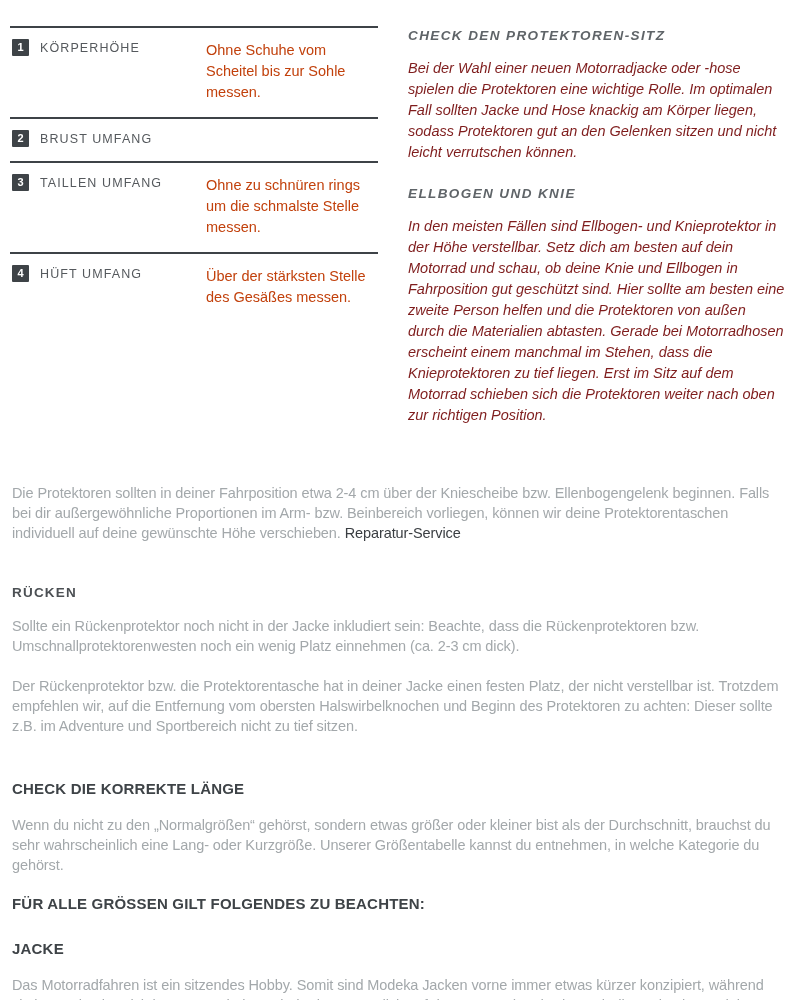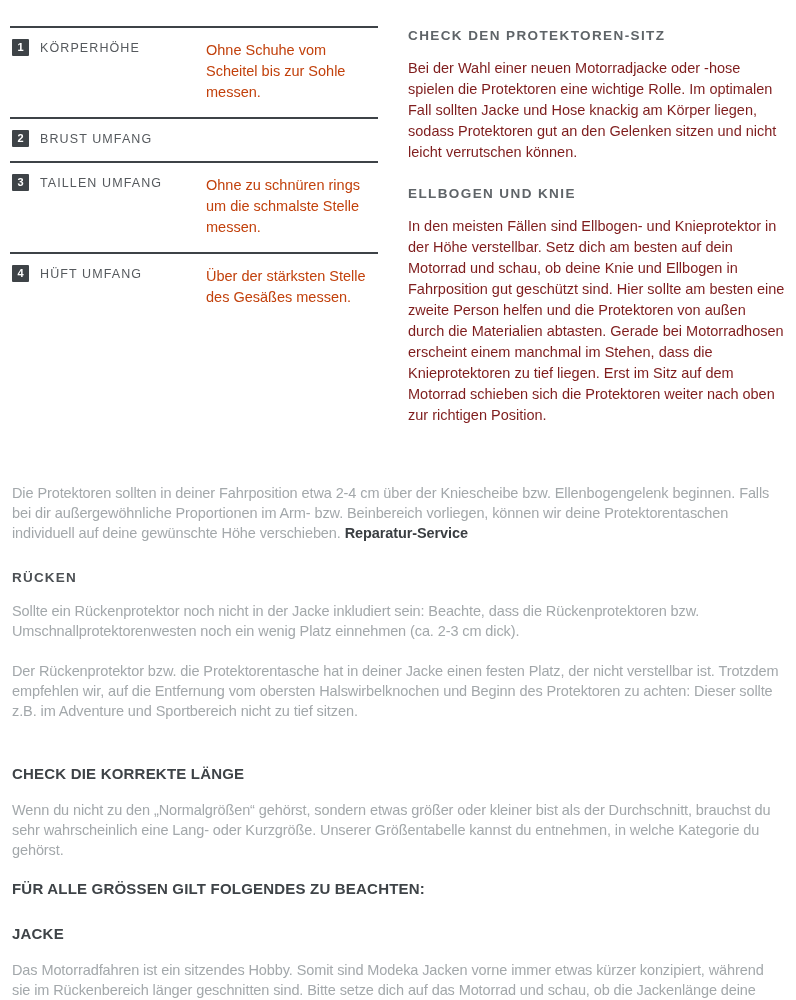--- a/index.html
+++ b/index.html
@@ -28,7 +28,7 @@
     flex:1;font-size:14.5px;color:#c2410c;line-height:21px;padding-top:1px;
   }
 
-  .right-col{flex:1;padding-top:2px;}
+  .right-col{flex:1;padding-top:2px;font-style:italic;}
   .r-heading{
     font-size:13.5px;font-weight:bold;letter-spacing:1.4px;
     color:#5f6468;margin:0 0 15px 0;

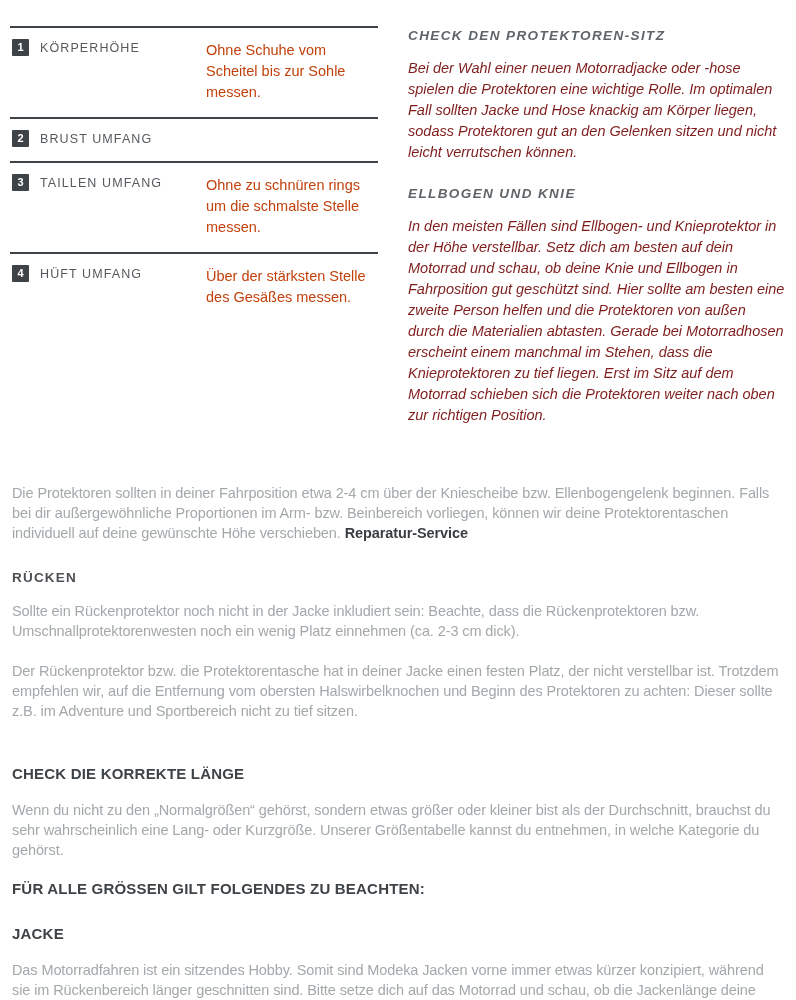--- a/index.html
+++ b/index.html
@@ -44,7 +44,7 @@
     letter-spacing:-0.1px;margin:0 0 20px 0;
   }
   .repair-link{
-    color:#3a3e42;font-weight:bold;text-decoration:none;cursor:pointer;
+    color:#3a3e42;font-weight:normal;text-decoration:none;cursor:pointer;
   }
   .w-heading-gray{
     font-size:13.5px;font-weight:bold;letter-spacing:1.2px;

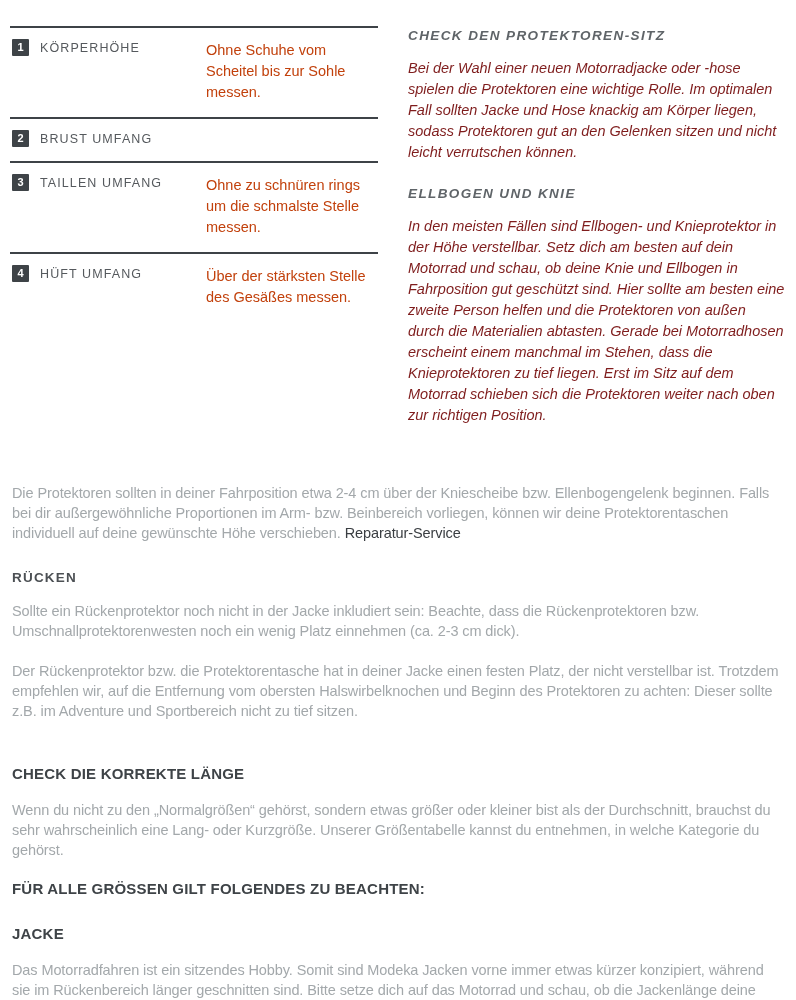--- a/index.html
+++ b/index.html
@@ -48,7 +48,7 @@
   }
   .w-heading-gray{
     font-size:13.5px;font-weight:bold;letter-spacing:1.2px;
-    color:#4c5054;margin:27px 0 16px 0;
+    color:#4c5054;margin:42px 0 16px 0;
   }
   .w-heading-dark{
     font-size:15px;font-weight:bold;letter-spacing:0.2px;

